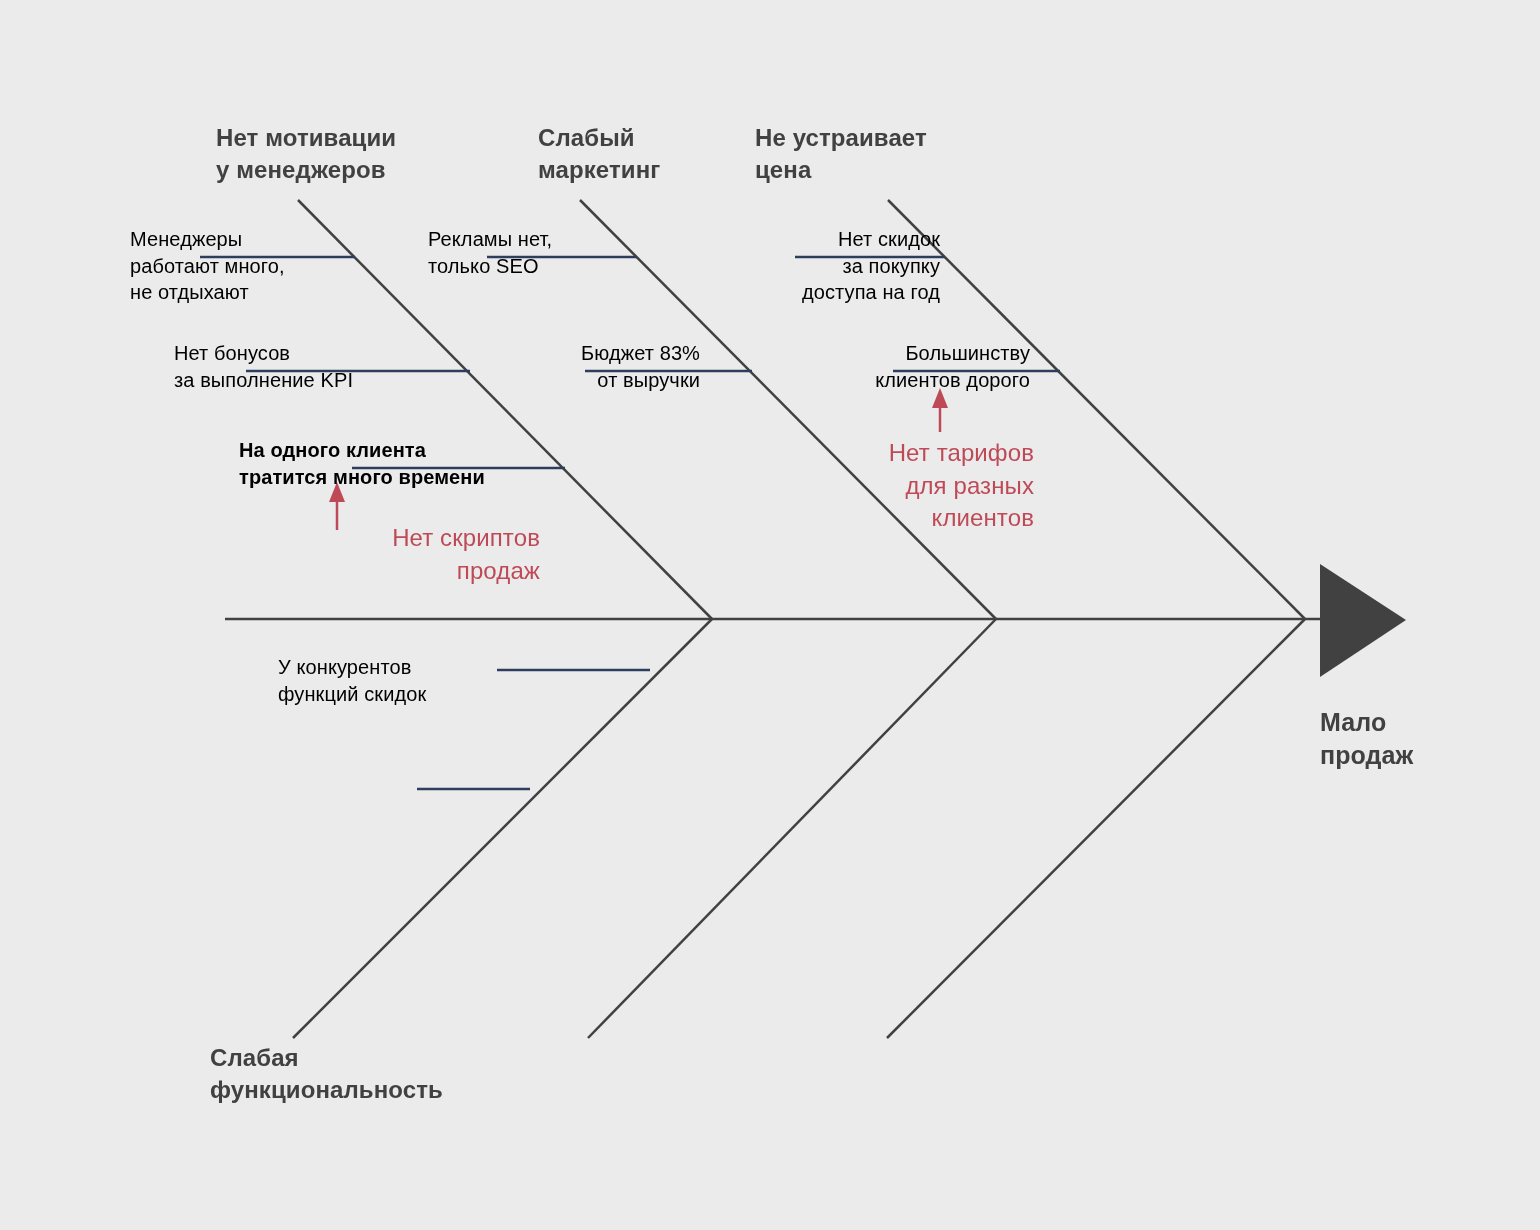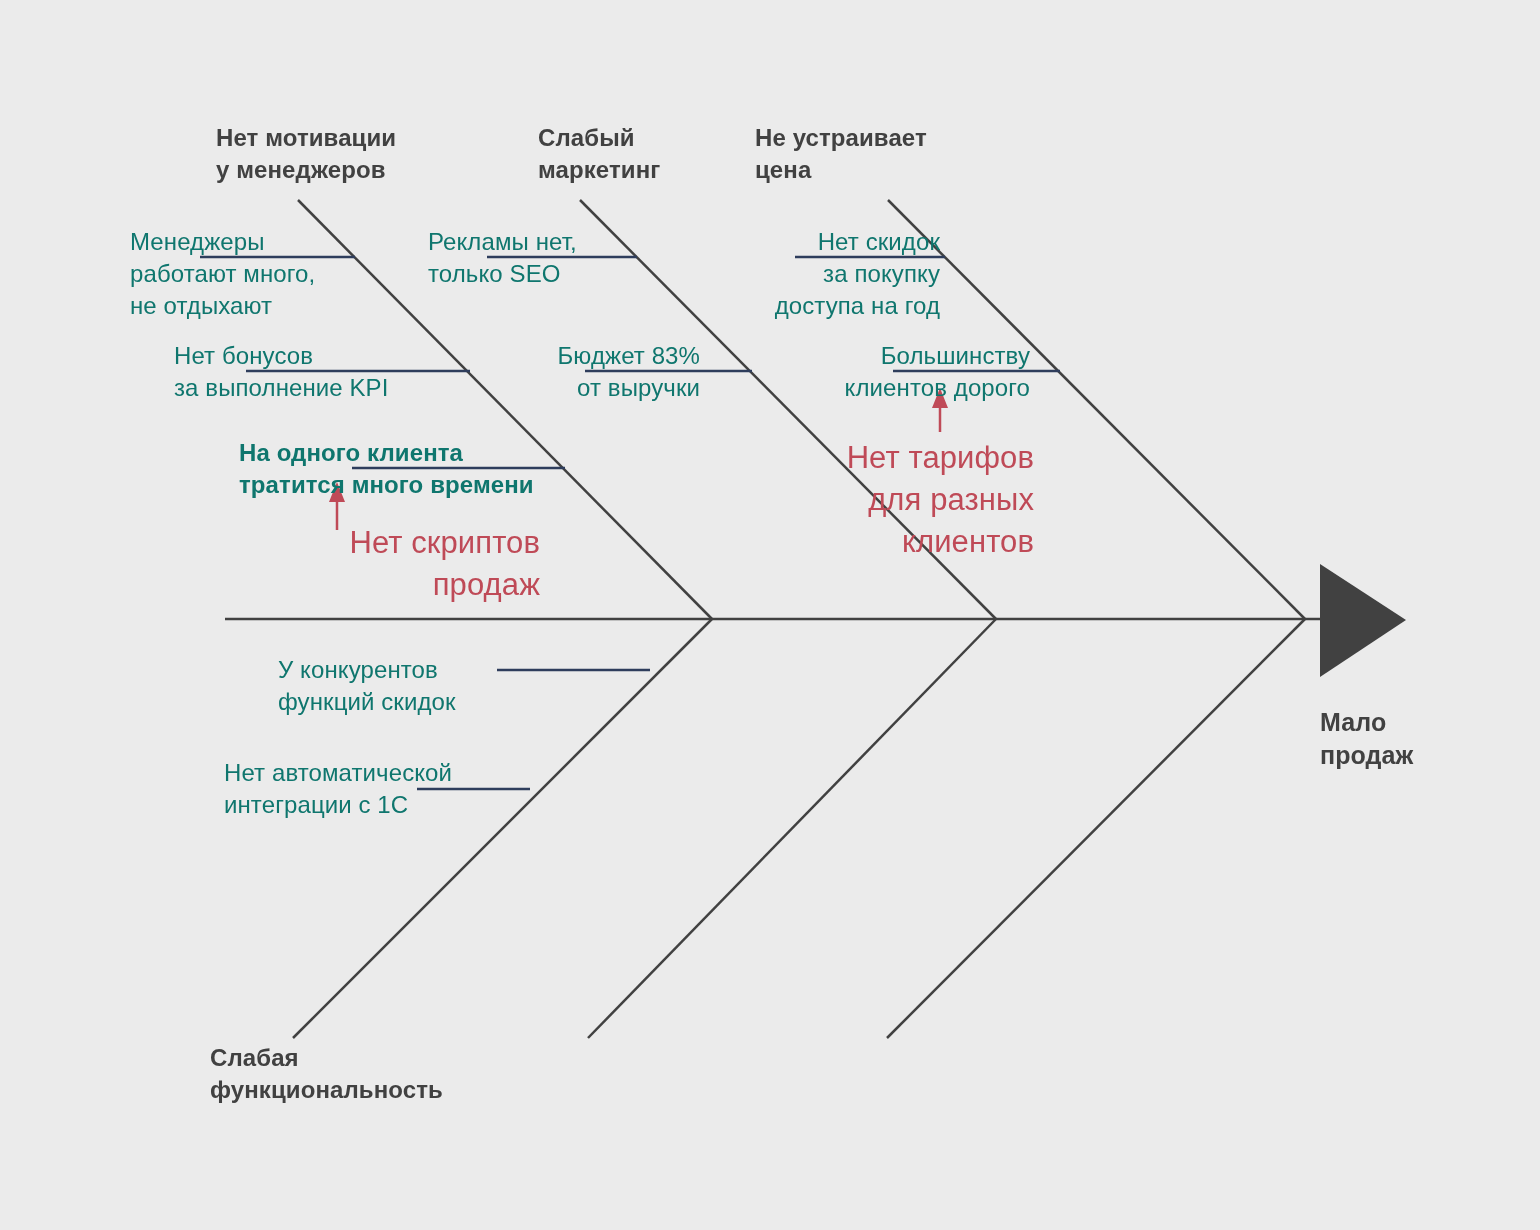--- a/index.html
+++ b/index.html
@@ -38,8 +38,8 @@
   }
   .sub-cause {
     position: absolute;
-    font-size: 24px;
-    color: #0f766e;
+    font-size: 20px;
+    color: #000000;
     line-height: 1.33;
     white-space: pre-line;
     letter-spacing: 0.1px;

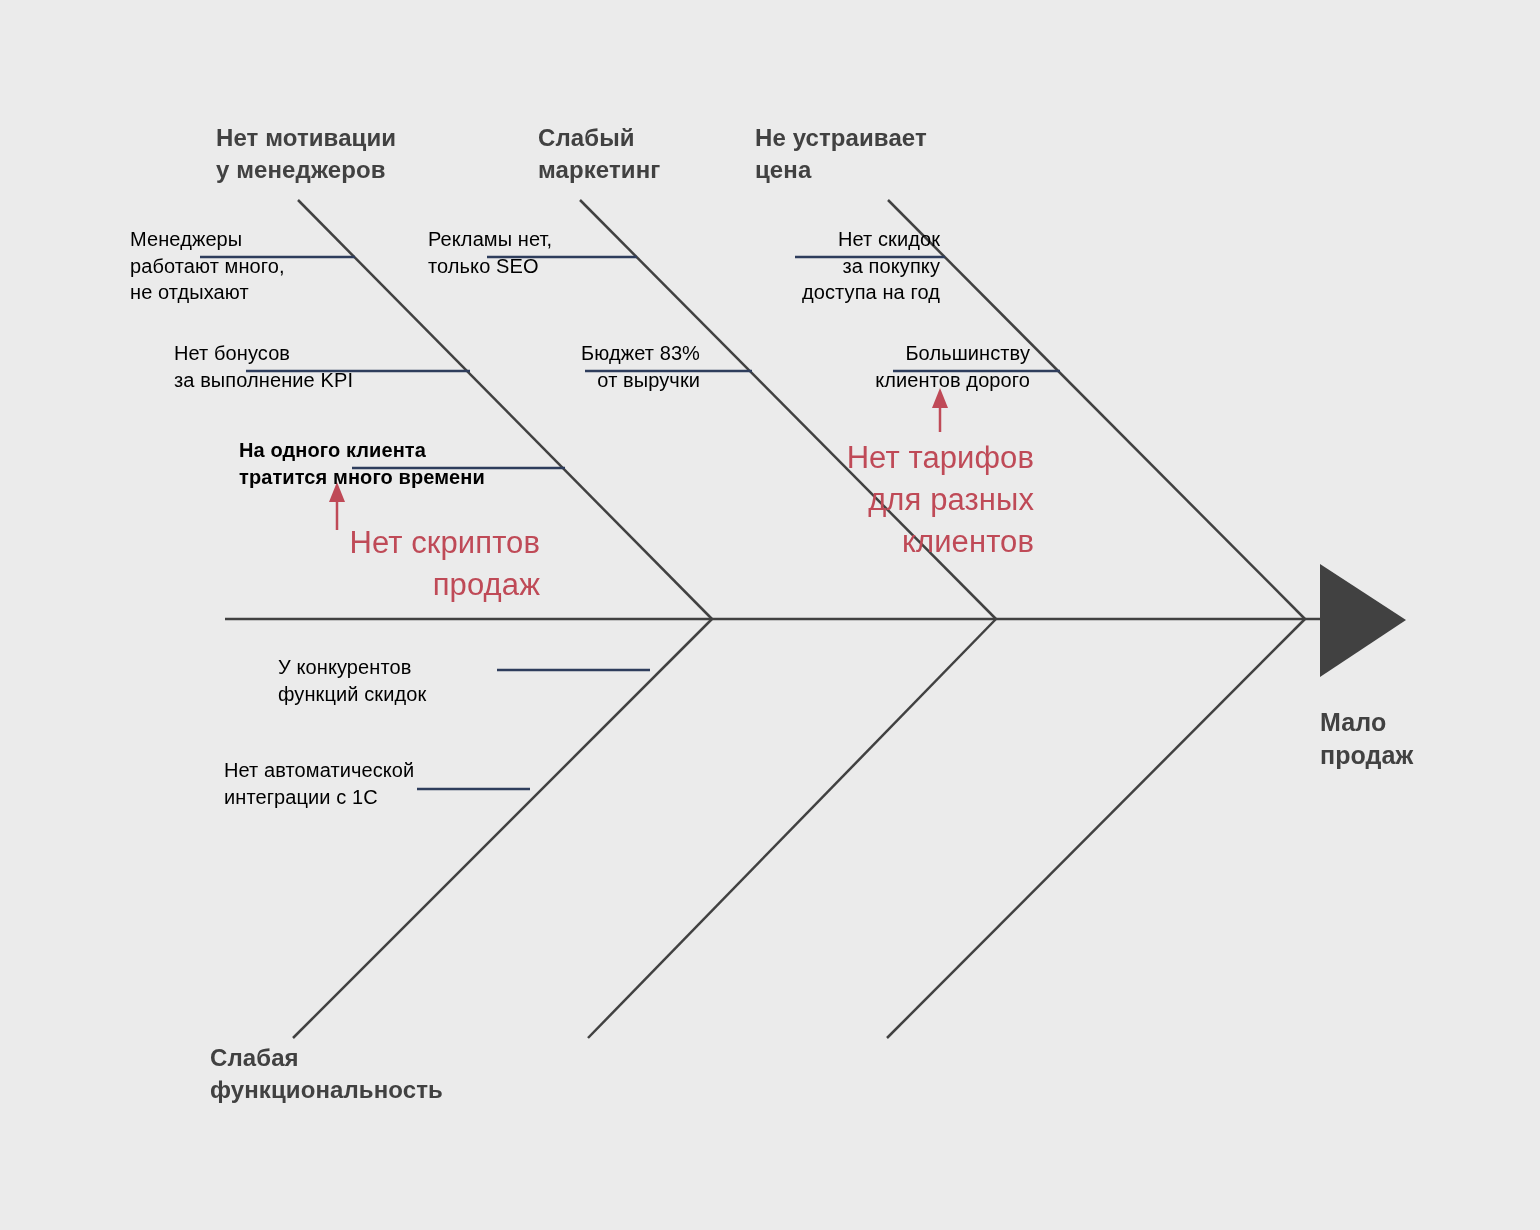--- a/index.html
+++ b/index.html
@@ -48,7 +48,7 @@
   .sub-cause.align-right { text-align: right; }
   .note {
     position: absolute;
-    font-size: 31px;
+    font-size: 24px;
     color: #bf4a57;
     line-height: 1.36;
     white-space: pre-line;

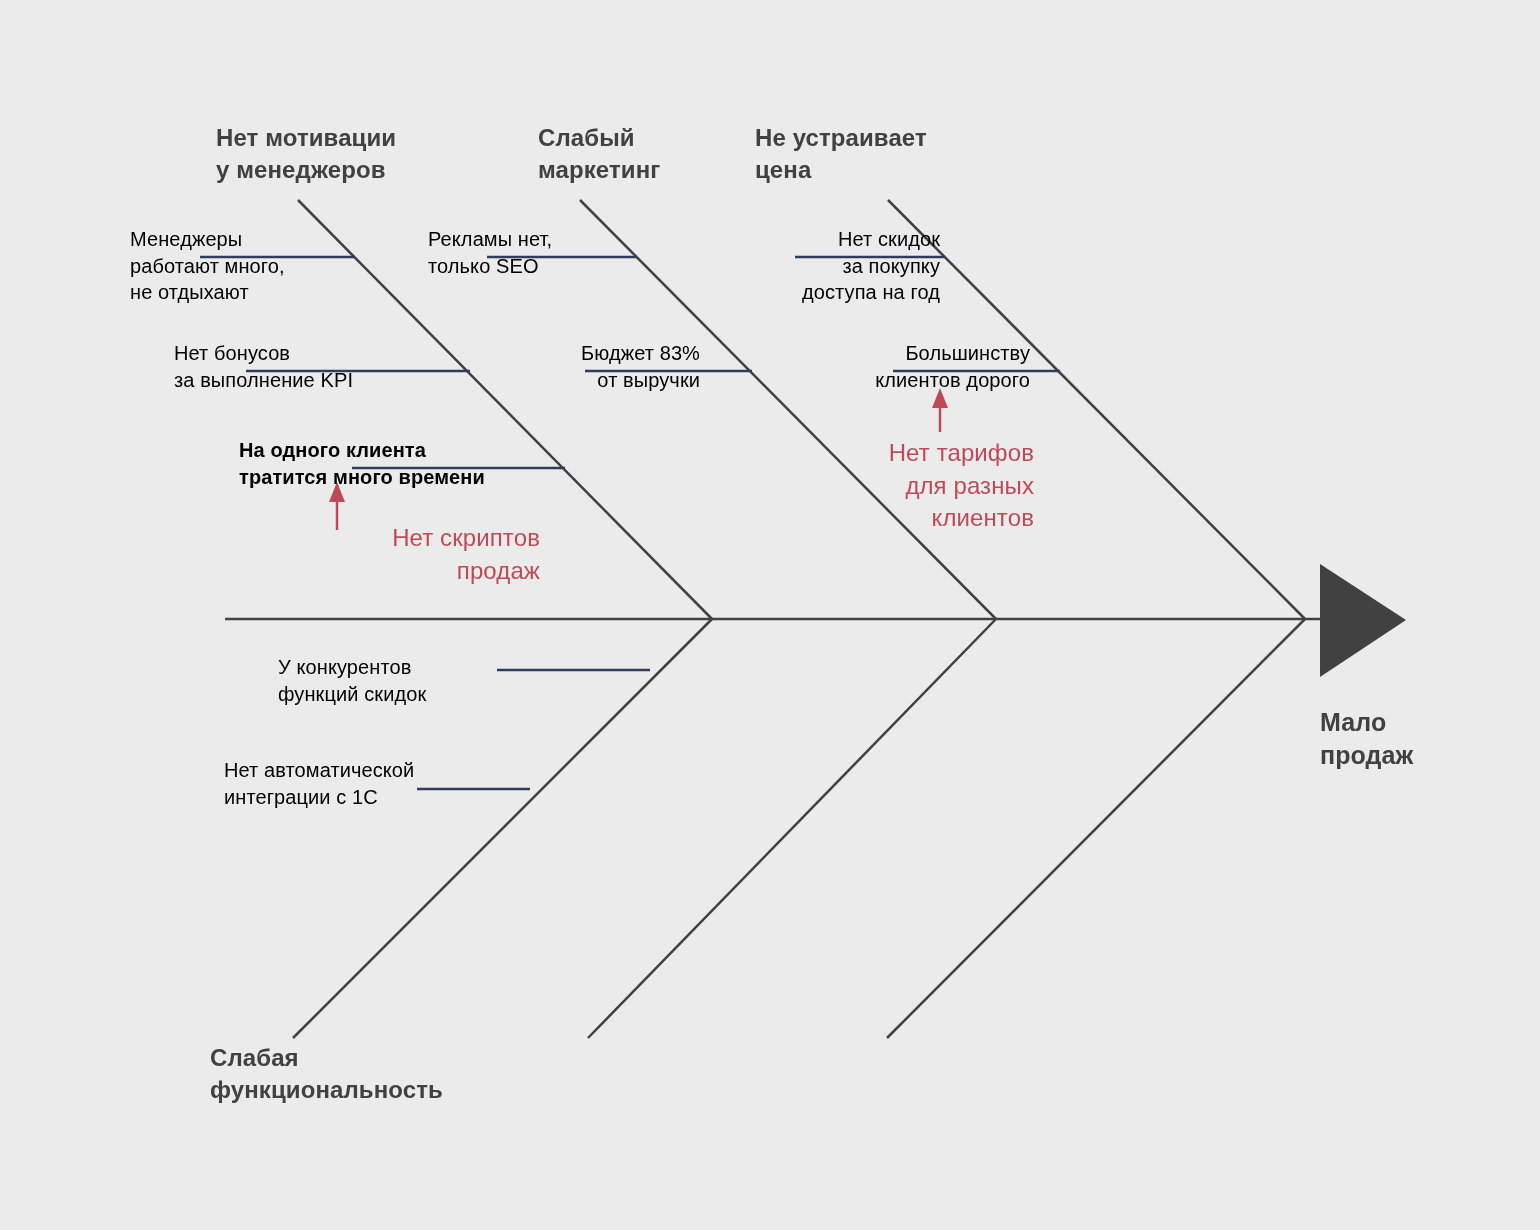--- a/index.html
+++ b/index.html
@@ -153,8 +153,6 @@
   <div class="sub-cause align-left" style="left:278px; top:654px; width:260px;">У конкурентов
 функций скидок</div>
 
-  <div class="sub-cause align-left" style="left:224px; top:757px; width:300px;">Нет автоматической
-интеграции с 1С</div>
 
   <div class="effect-label" style="left:1320px; top:706px; width:180px;">Мало
 продаж</div>

